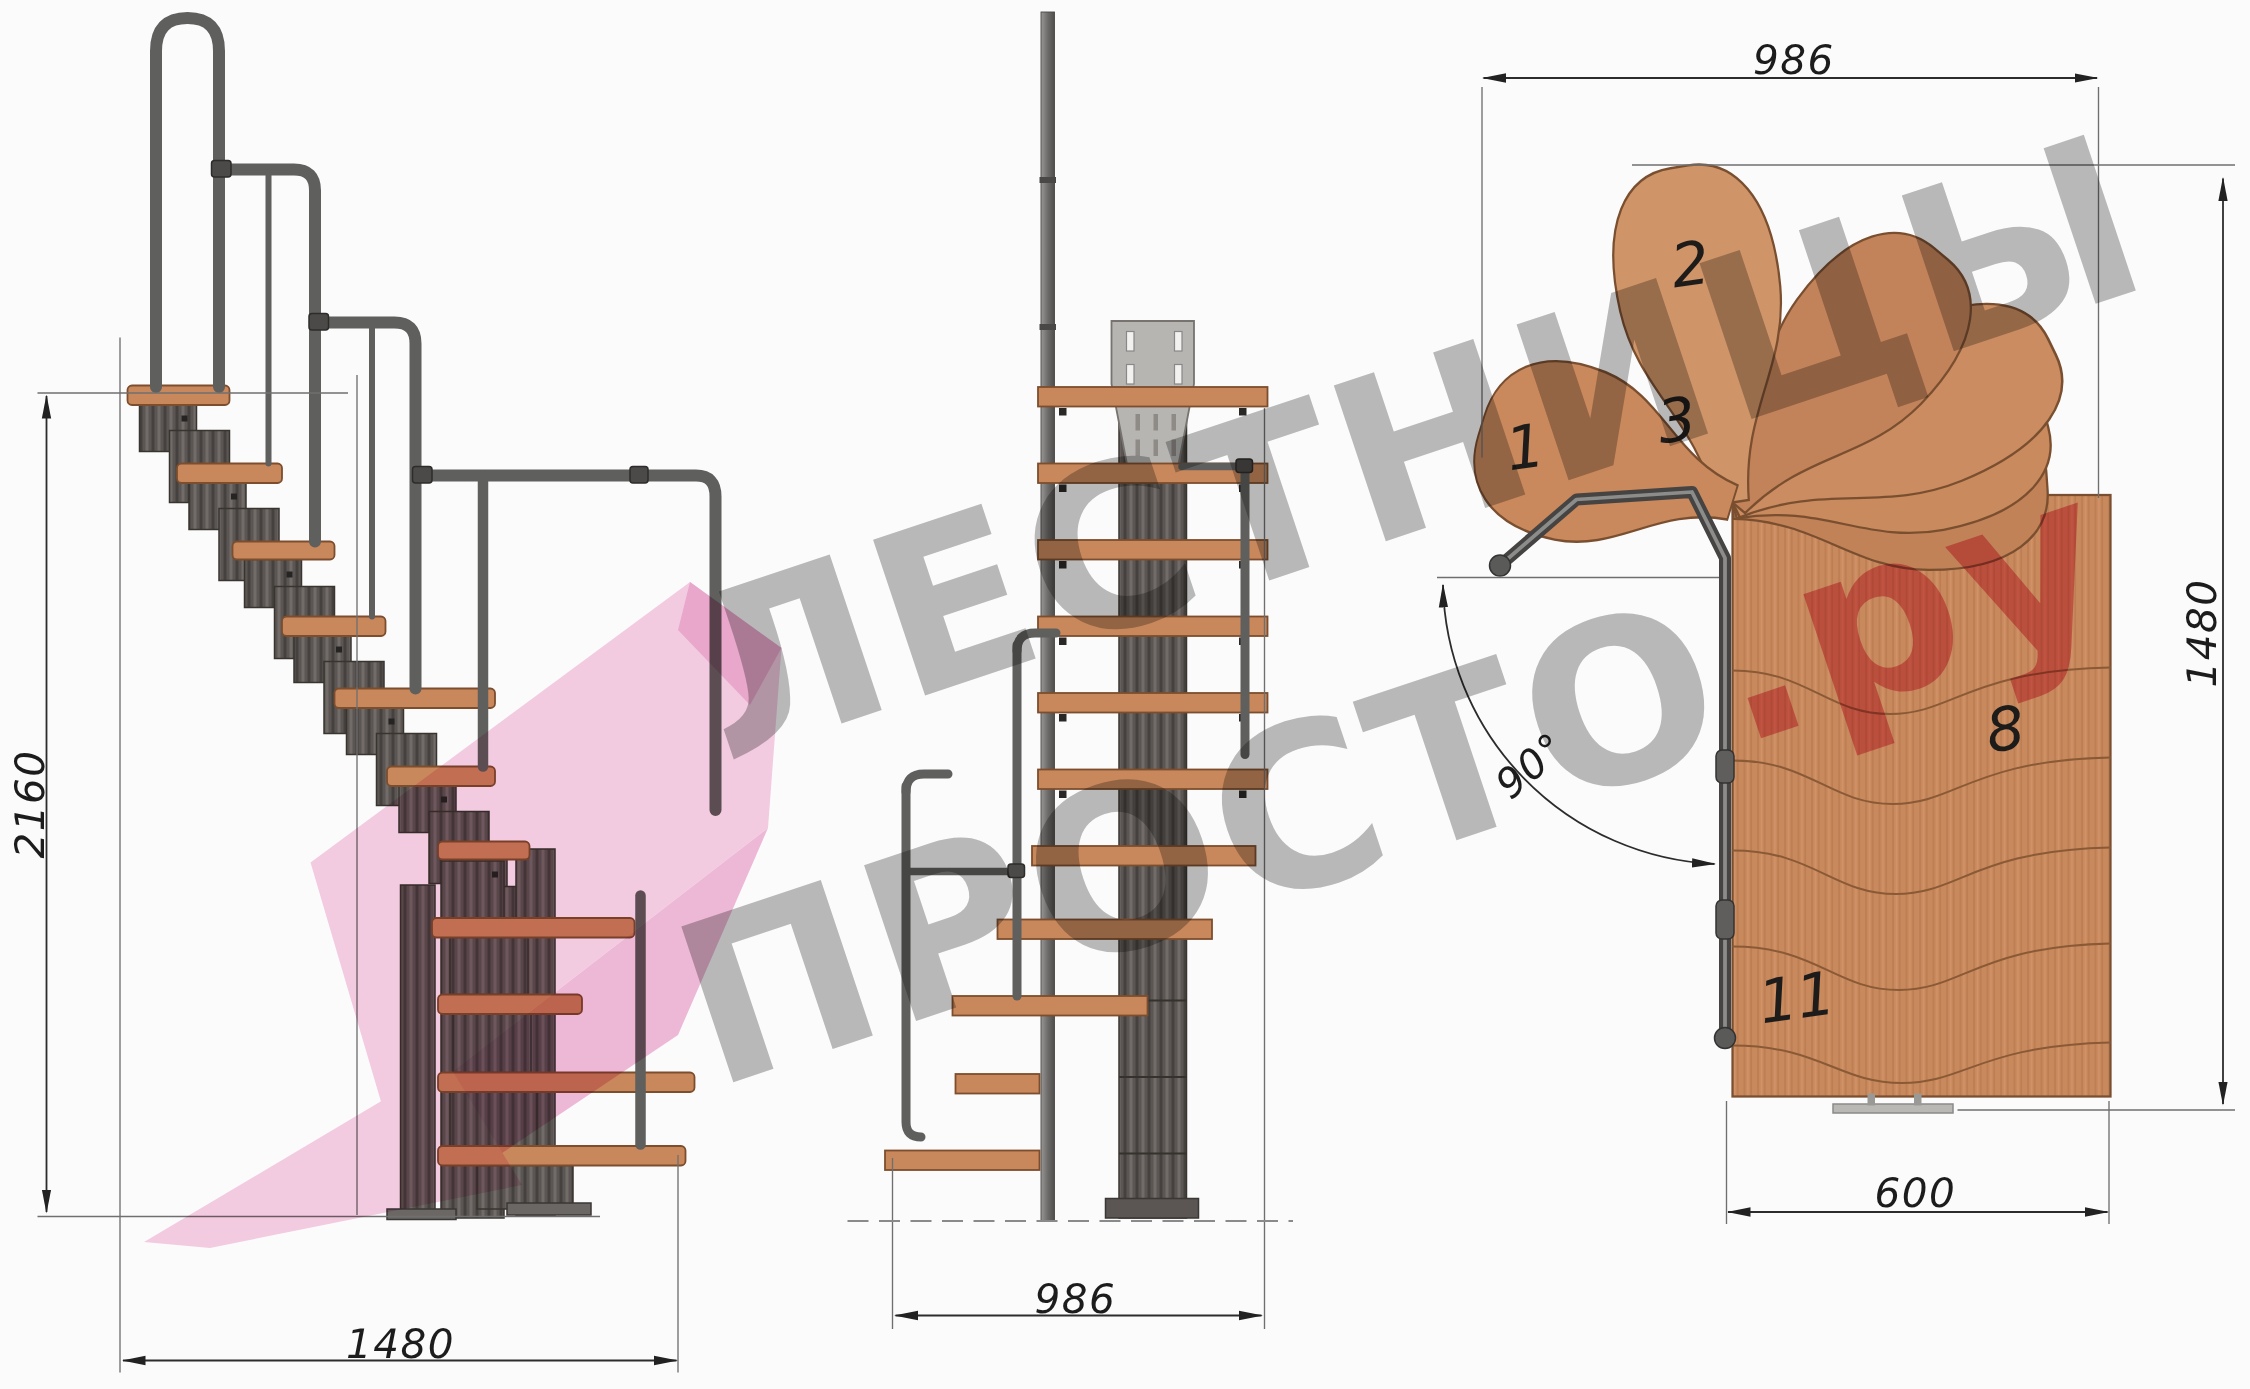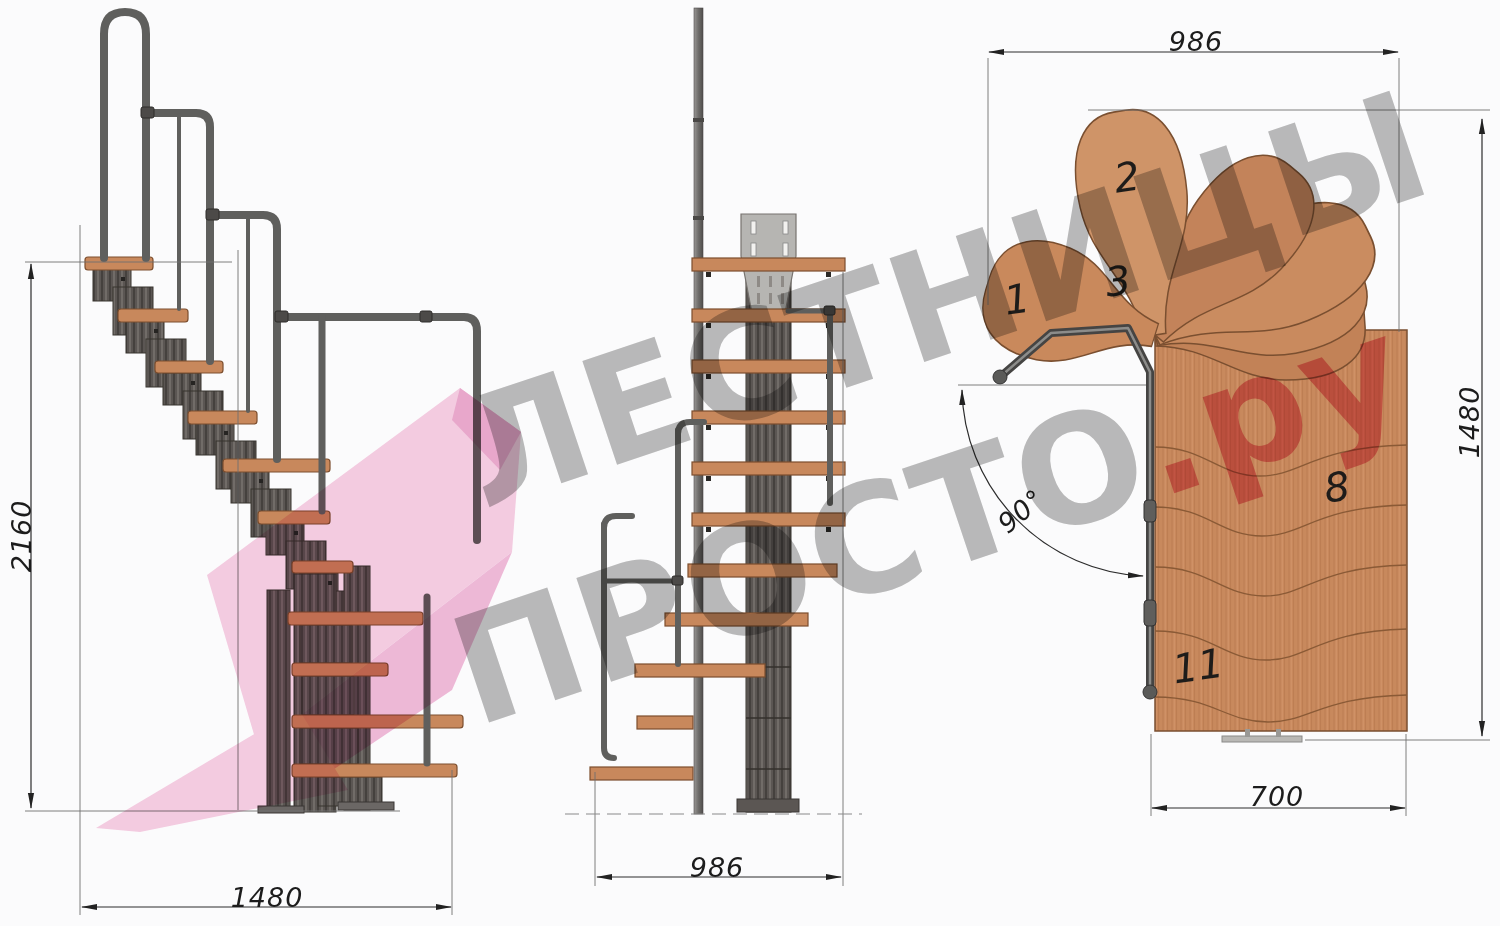--- a/index.html
+++ b/index.html
@@ -244,7 +244,7 @@
   <div class="lbl" style="left:717px;top:867px;">986</div>
   <div class="lbl" style="left:1196px;top:41px;">986</div>
   <div class="lbl rot90" style="left:1469px;top:422px;">1480</div>
-  <div class="lbl" style="left:1277px;top:796px;">700</div>
+  <div class="lbl" style="left:1277px;top:796px;">600</div>
   <div class="lbl anglbl" style="left:1021px;top:511px;">90°</div>
 
   <div class="stepn" style="left:1017px;top:299px;">1</div>

